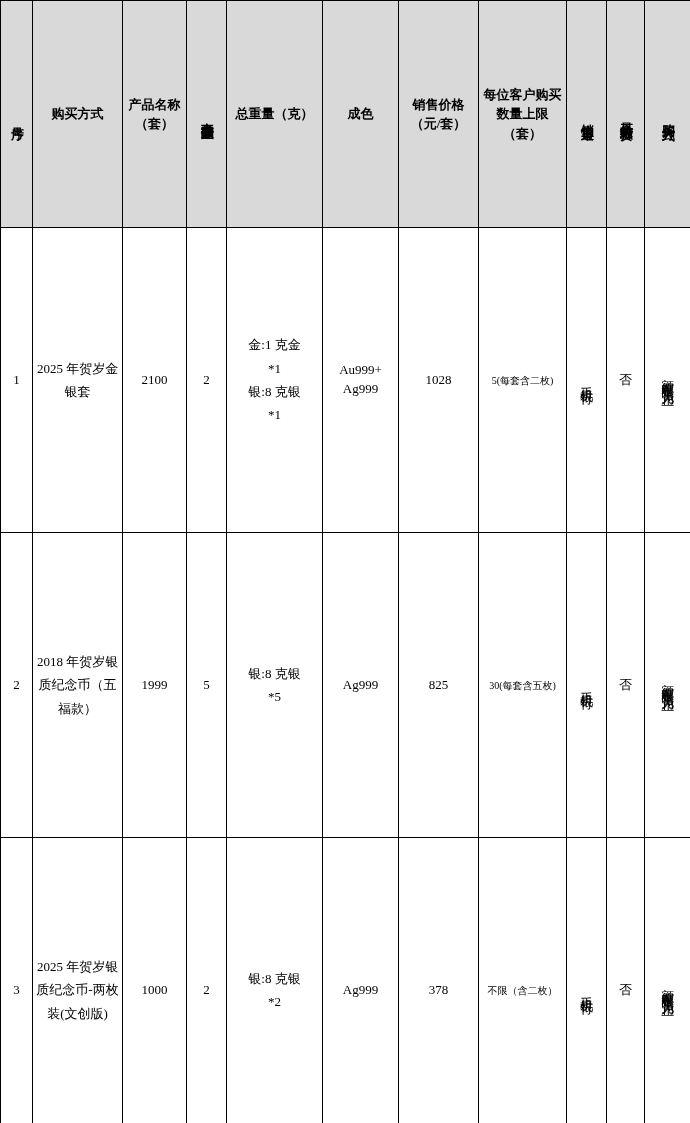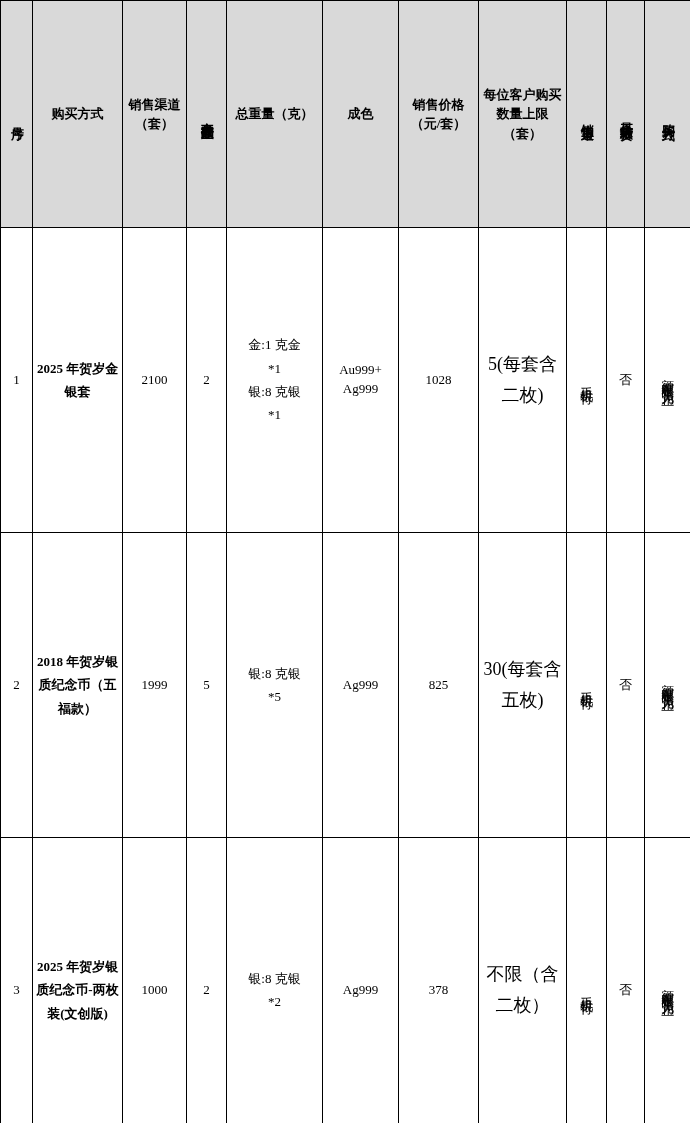--- a/index.html
+++ b/index.html
@@ -104,7 +104,7 @@
           <span class="htext">购买方式</span>
         </th>
         <th>
-          <span class="htext">销售渠道（套）</span>
+          <span class="htext">产品名称（套）</span>
         </th>
         <th>
           <span class="vtext">套内产品数量</span>

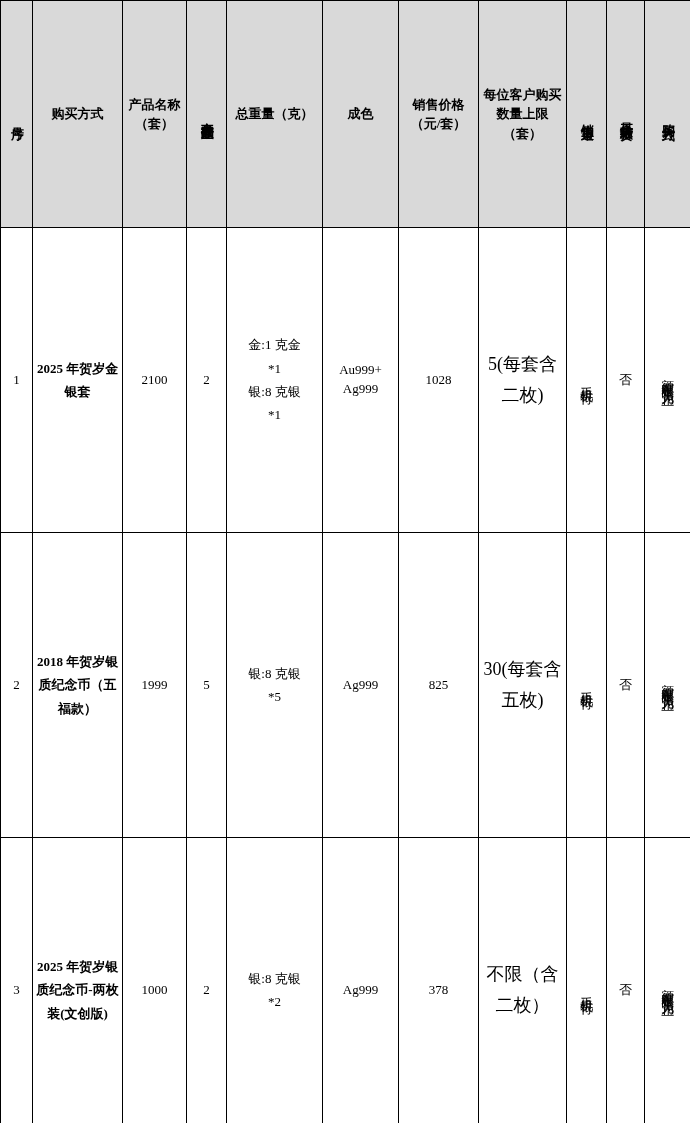--- a/index.html
+++ b/index.html
@@ -70,7 +70,7 @@
   col.c10 { width: 46px; }
 
   tbody td { height: 300px; }
-  tbody td.cell-name { font-size: 13px; line-height: 1.8; font-weight: bold; }
+  tbody td.cell-name { font-size: 13px; line-height: 1.8; }
   tbody td.cell-weight { font-size: 13px; line-height: 1.8; text-align: center; }
   tbody td.cell-num { font-size: 13px; }
   tbody td.cell-vert { padding: 2px 0; }

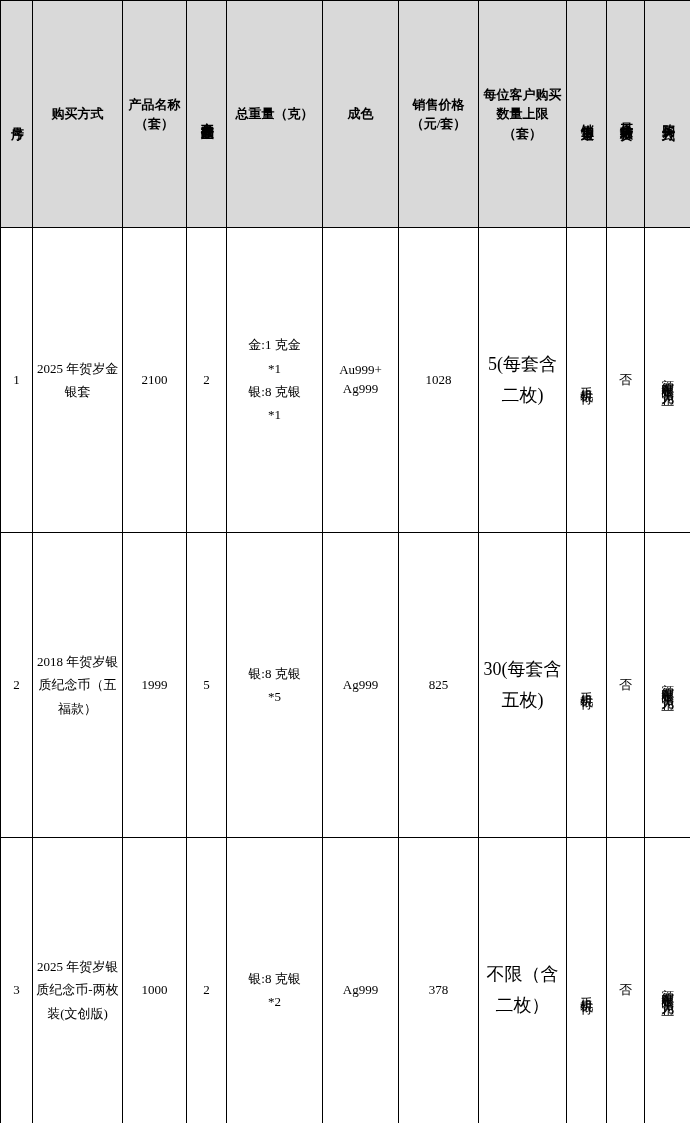--- a/index.html
+++ b/index.html
@@ -75,7 +75,7 @@
   tbody td.cell-num { font-size: 13px; }
   tbody td.cell-vert { padding: 2px 0; }
   tbody td.cell-vert .vtext { letter-spacing: 2px; line-height: 1.2; }
-  tbody td.cell-limit { font-size: 18px; line-height: 1.7; }
+  tbody td.cell-limit { font-size: 10px; line-height: 1.7; }
 </style>
 </head>
 <body>

